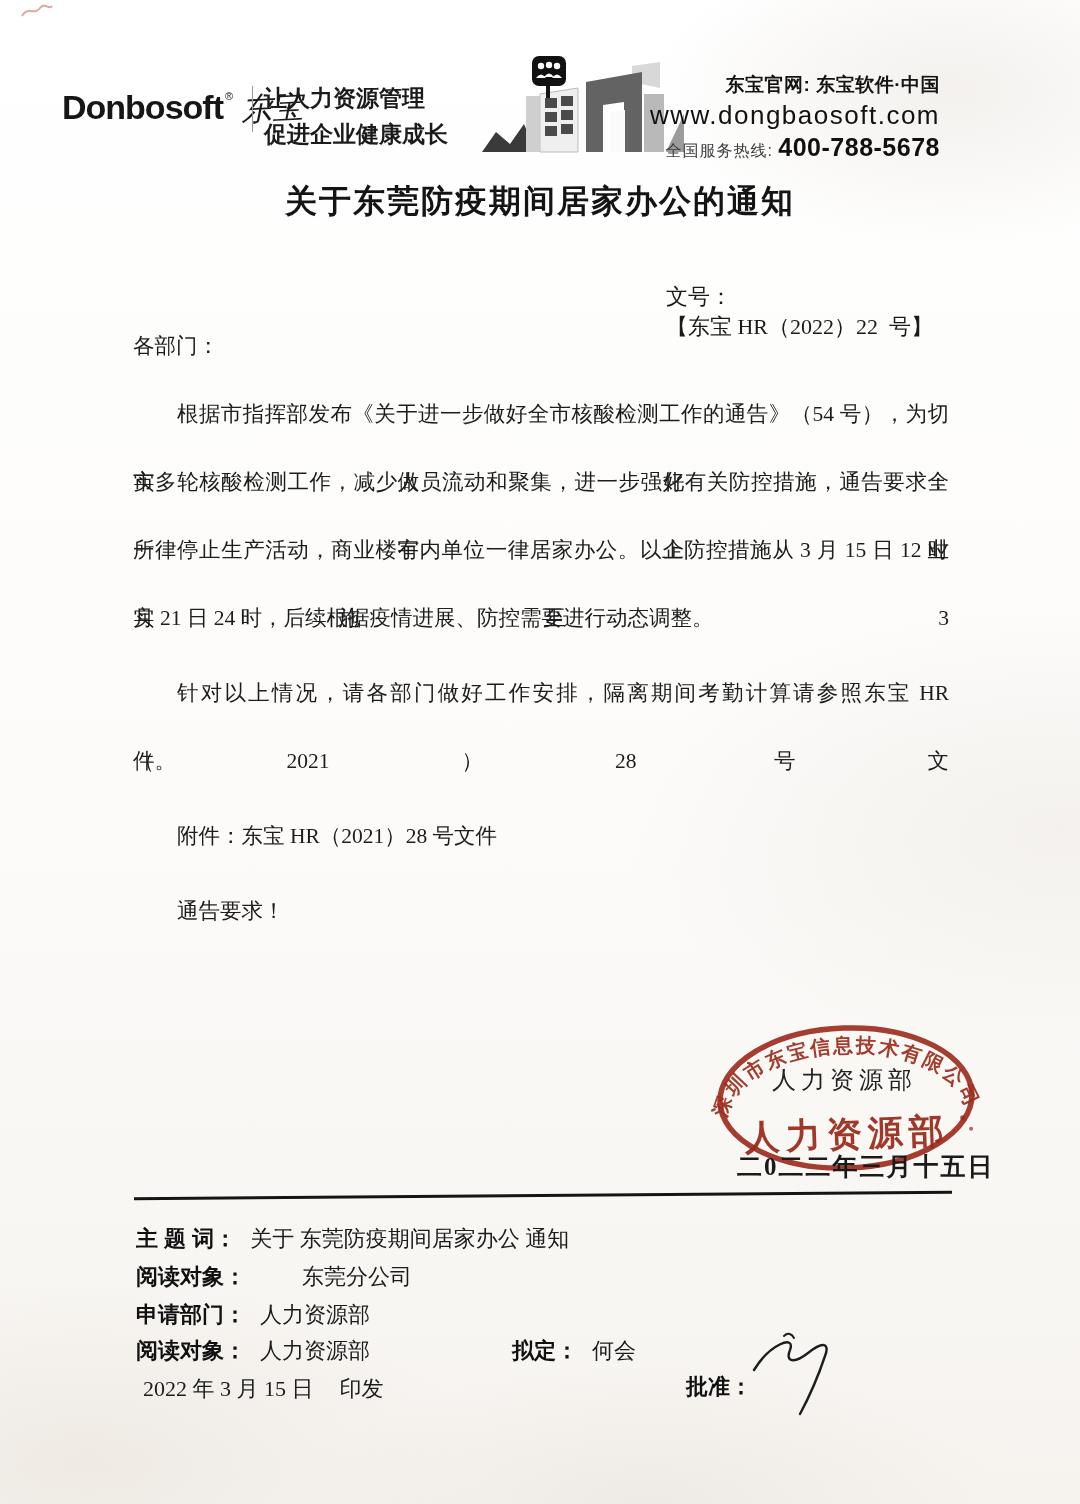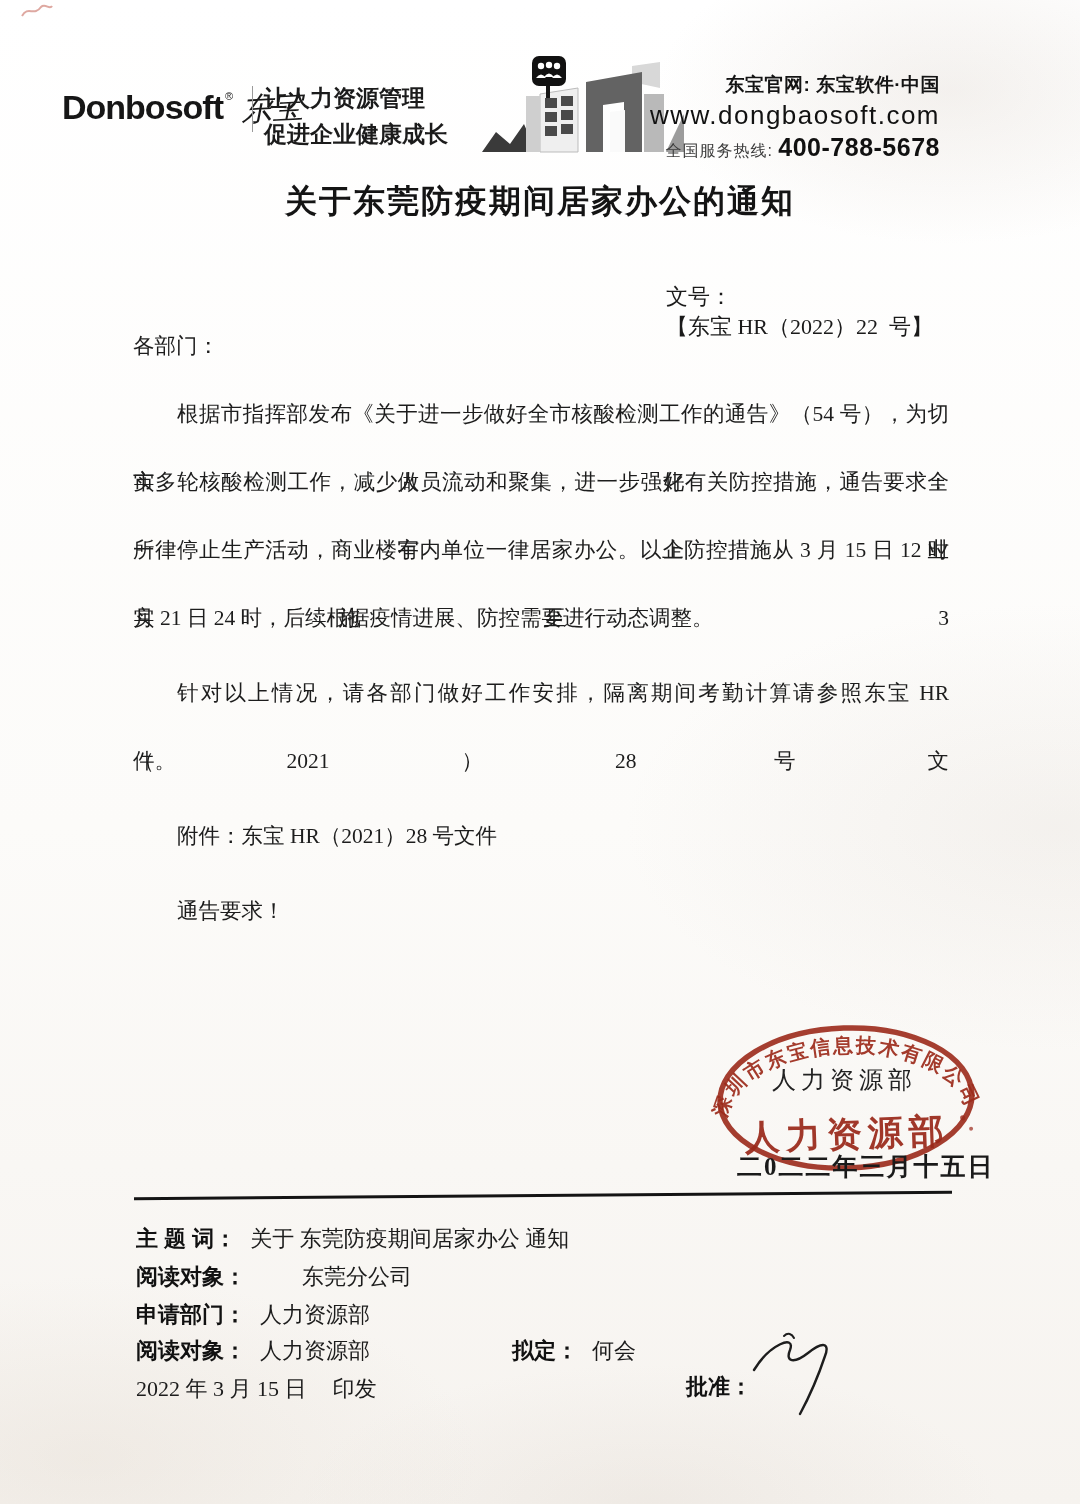--- a/index.html
+++ b/index.html
@@ -180,7 +180,7 @@
     <span class="meta-value">人力资源部</span>
   </div>
   <div class="meta-row row-date">
-    <span class="meta-value" style="margin-left:0">2022 年 3 月 15 日</span>
+    <span class="meta-value" style="margin-left:7px">2022 年 3 月 15 日</span>
     <span class="meta-value">印发</span>
   </div>
 

